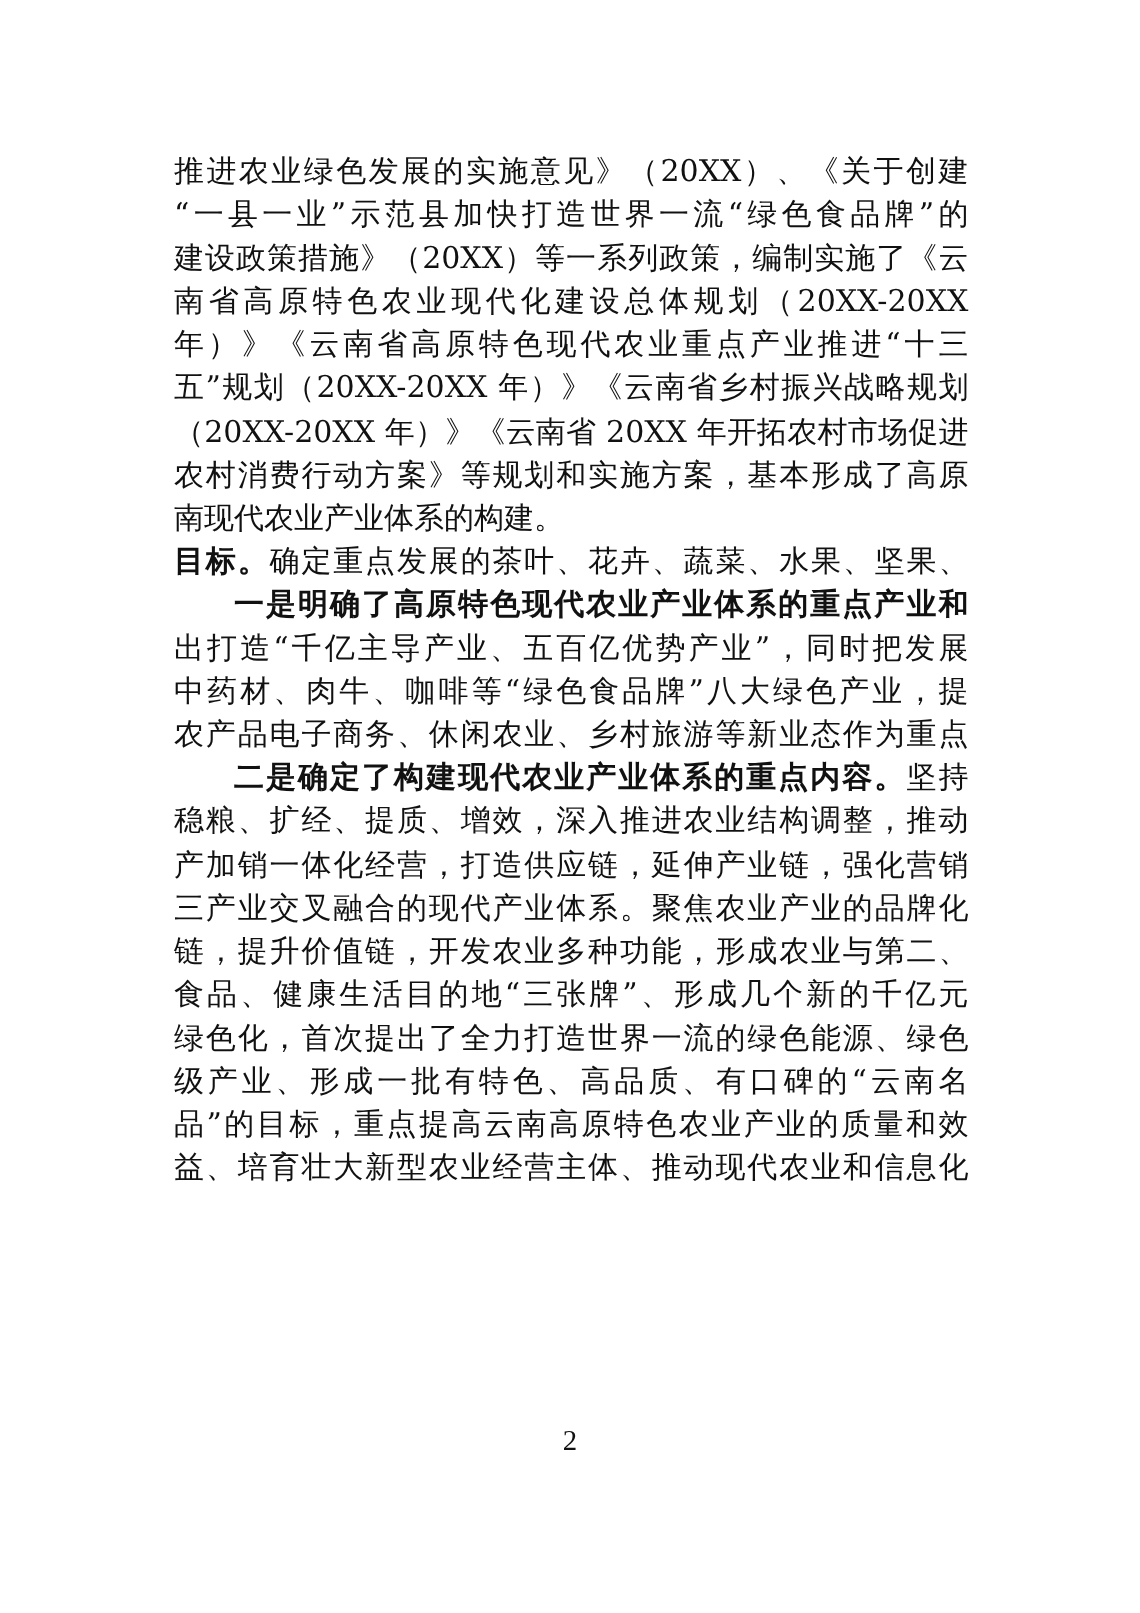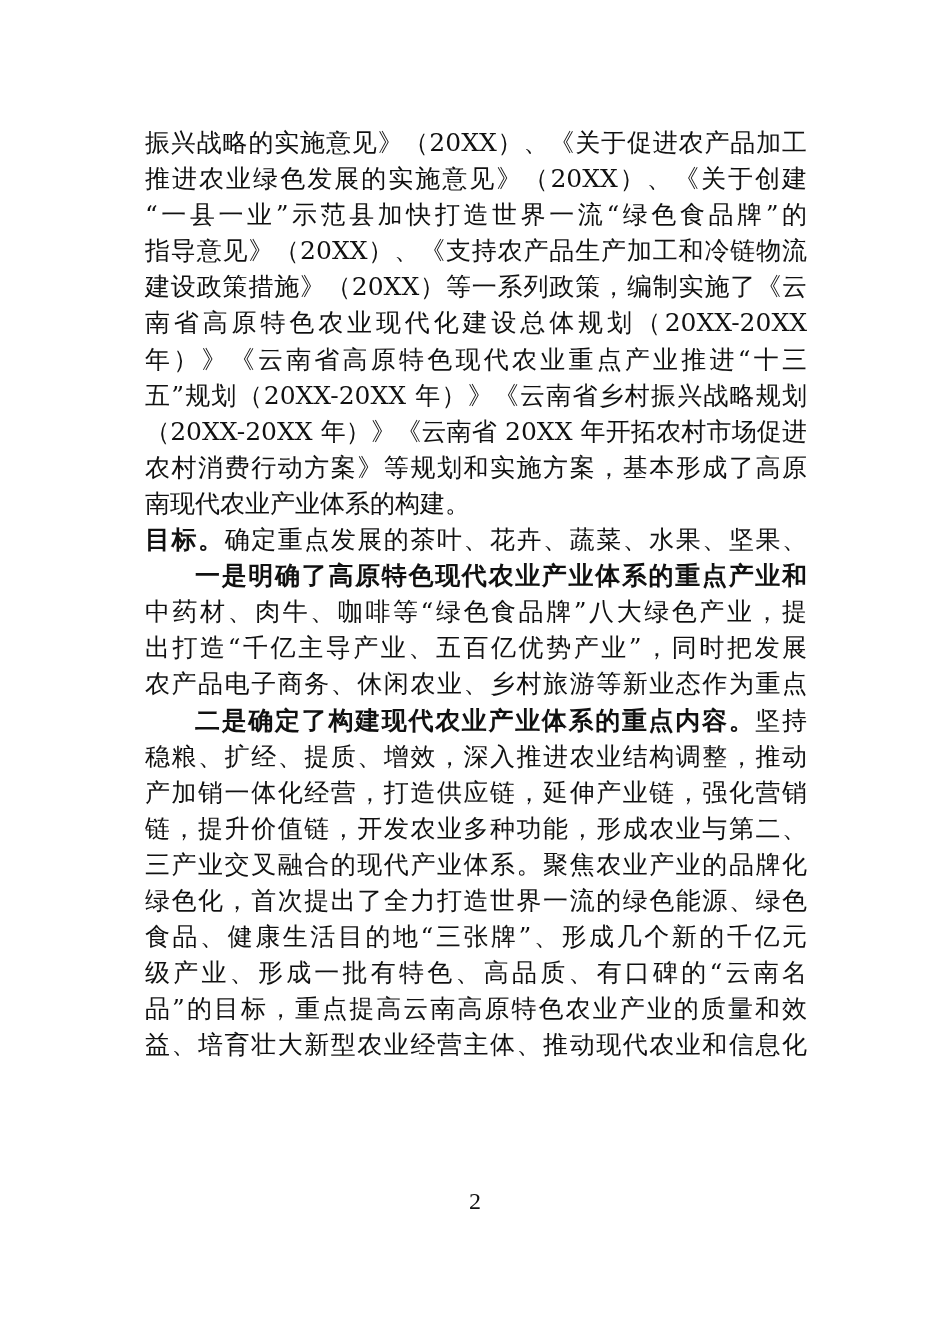--- a/index.html
+++ b/index.html
@@ -22,7 +22,6 @@
   <div class="body-text">
 
     <div>
-      <div class="line">振兴战略的实施意见》（20XX）、《关于促进农产品加工</div>
       <div class="line">推进农业绿色发展的实施意见》（20XX）、《关于创建</div>
       <div class="line">“一县一业”示范县加快打造世界一流“绿色食品牌”的</div>
       <div class="line">指导意见》（20XX）、《支持农产品生产加工和冷链物流</div>

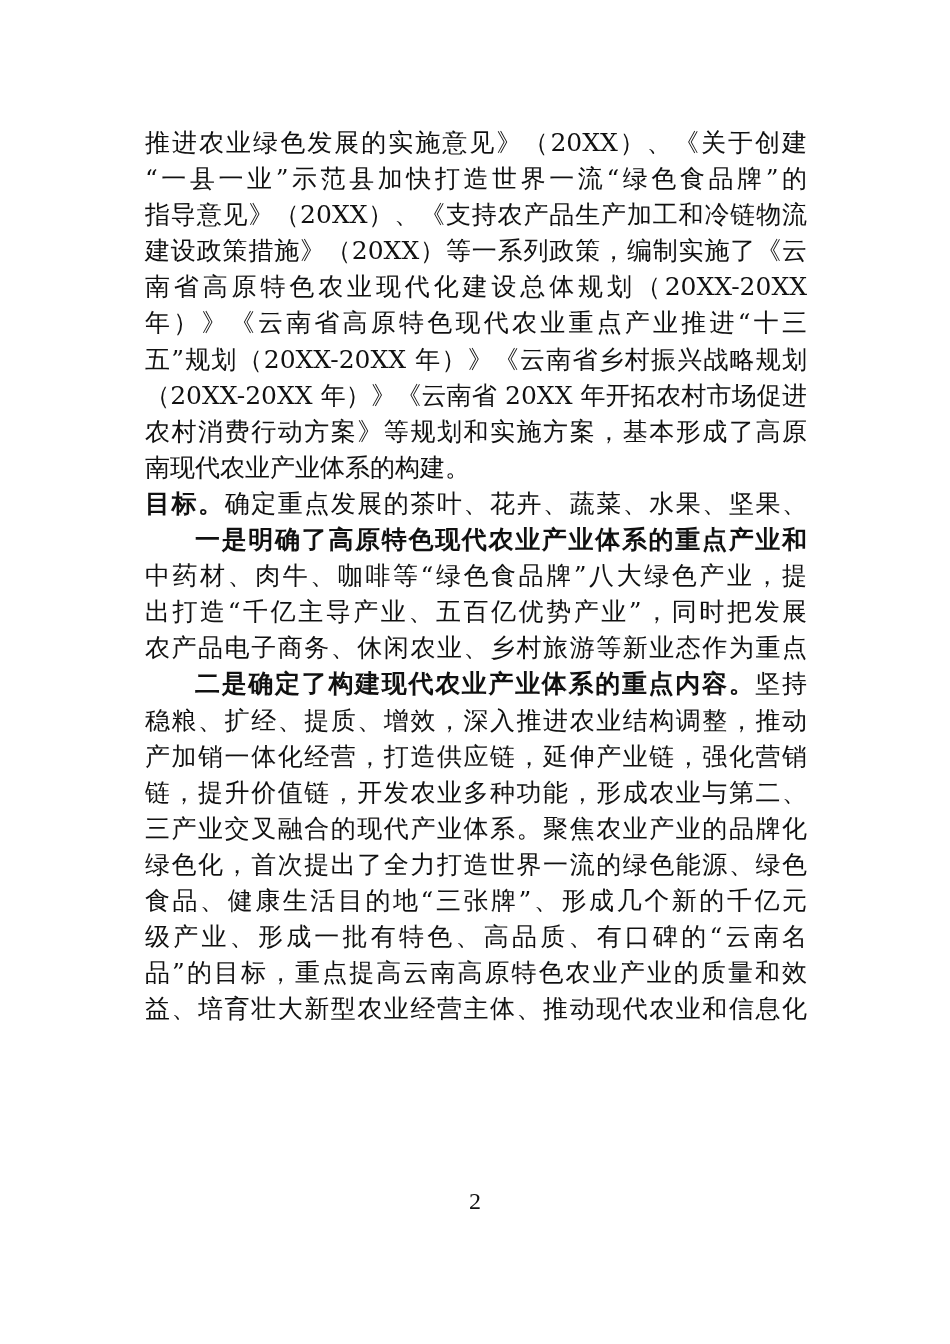--- a/index.html
+++ b/index.html
@@ -24,7 +24,6 @@
     <div>
       <div class="line">推进农业绿色发展的实施意见》（20XX）、《关于创建</div>
       <div class="line">“一县一业”示范县加快打造世界一流“绿色食品牌”的</div>
-      <div class="line">指导意见》（20XX）、《支持农产品生产加工和冷链物流</div>
       <div class="line">建设政策措施》（20XX）等一系列政策，编制实施了《云</div>
       <div class="line">南省高原特色农业现代化建设总体规划（20XX-20XX</div>
       <div class="line">年）》《云南省高原特色现代农业重点产业推进“十三</div>

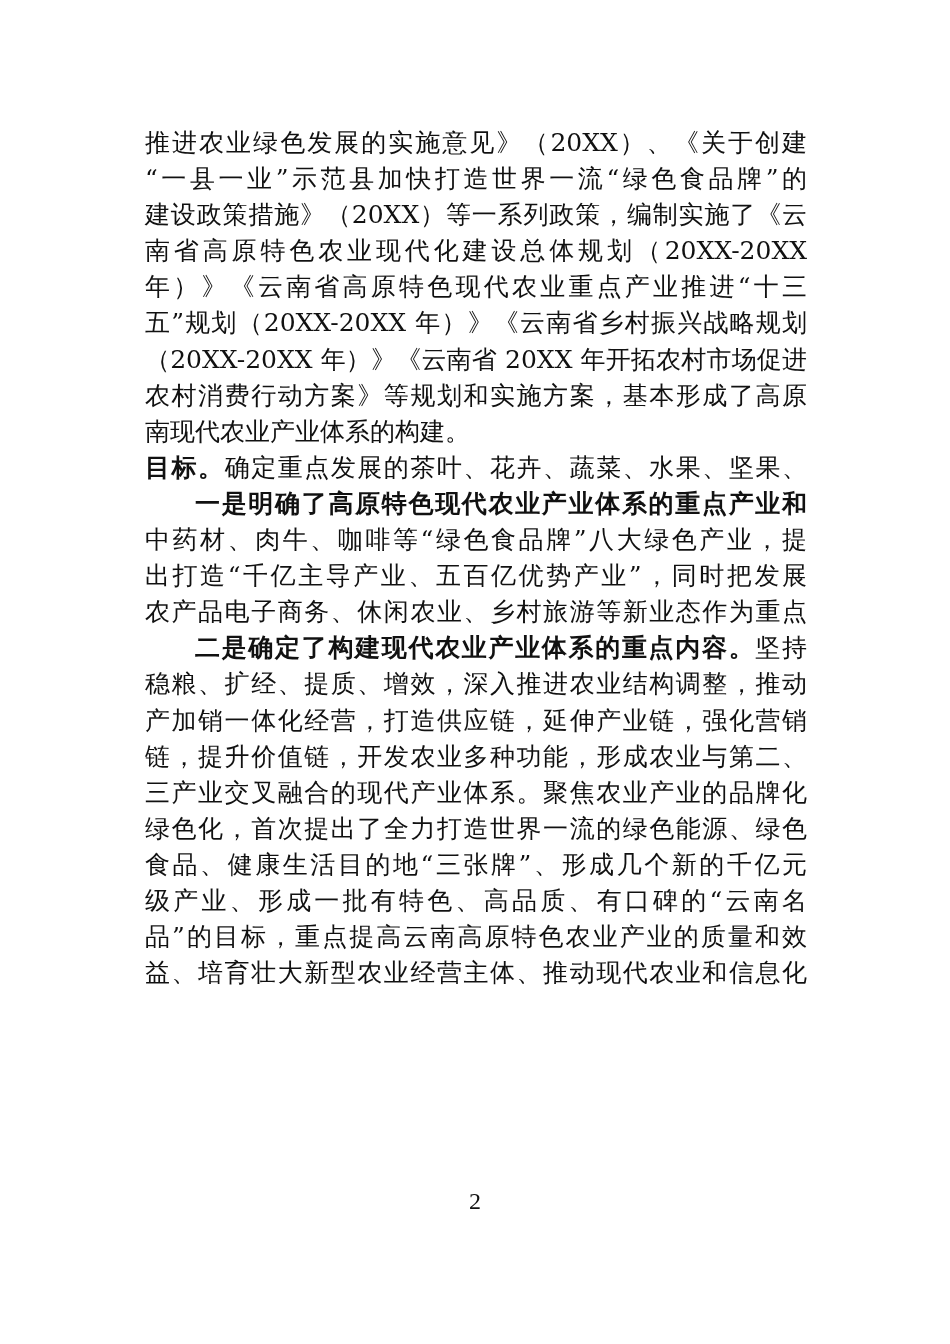--- a/index.html
+++ b/index.html
@@ -36,8 +36,8 @@
     <div>
       <div class="line"><span class="bold">目标。</span><span>确定重点发展的茶叶、花卉、蔬菜、水果、坚果、</span></div>
       <div class="line indent bold">一是明确了高原特色现代农业产业体系的重点产业和</div>
+      <div class="line">出打造“千亿主导产业、五百亿优势产业”，同时把发展</div>
       <div class="line">中药材、肉牛、咖啡等“绿色食品牌”八大绿色产业，提</div>
-      <div class="line">出打造“千亿主导产业、五百亿优势产业”，同时把发展</div>
       <div class="line">农产品电子商务、休闲农业、乡村旅游等新业态作为重点</div>
     </div>
 

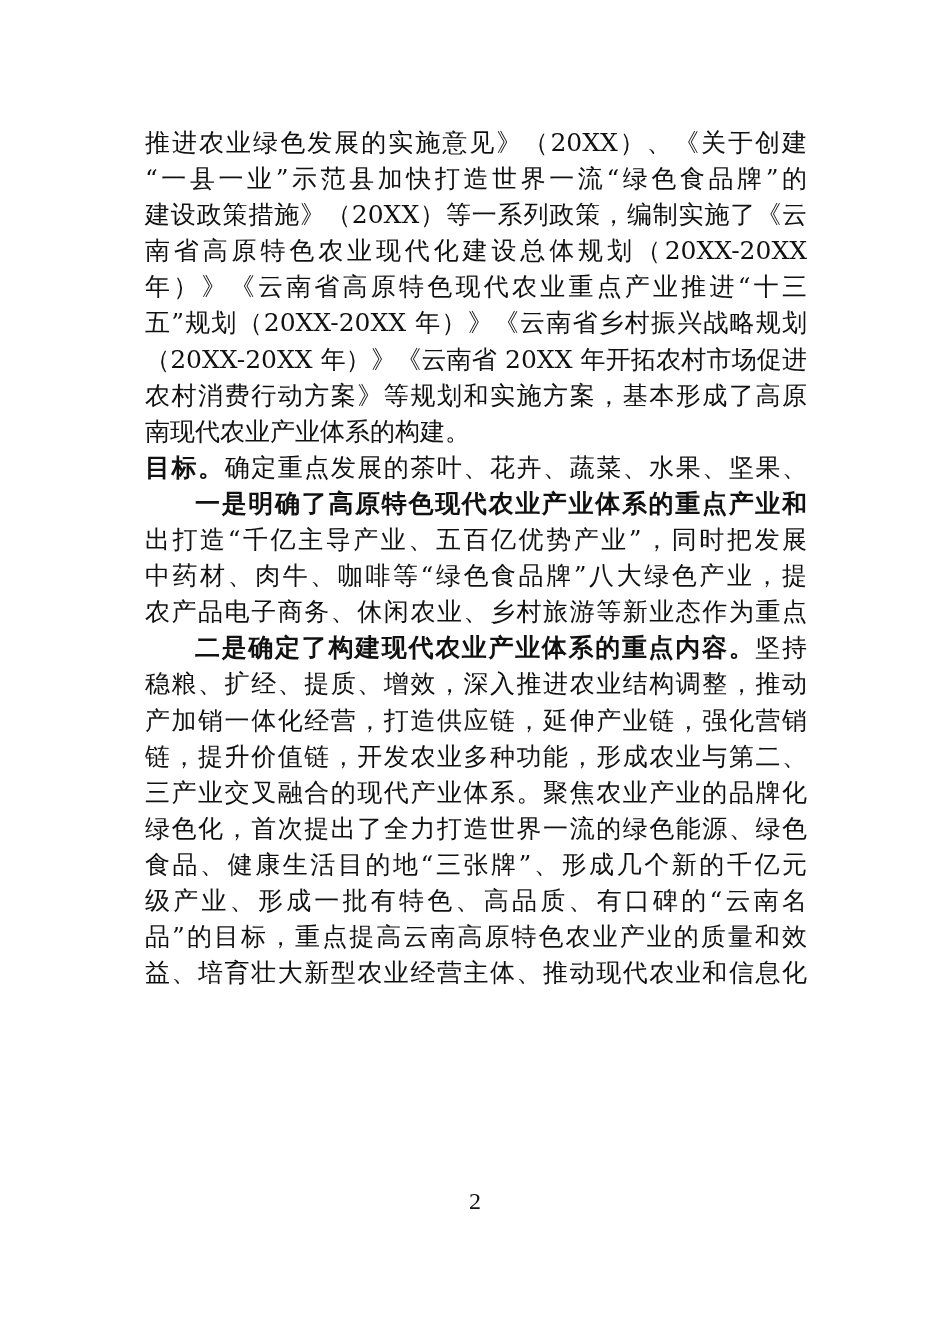--- a/index.html
+++ b/index.html
@@ -45,8 +45,8 @@
       <div class="line indent"><span class="bold">二是确定了构建现代农业产业体系的重点内容。</span><span>坚持</span></div>
       <div class="line">稳粮、扩经、提质、增效，深入推进农业结构调整，推动</div>
       <div class="line">产加销一体化经营，打造供应链，延伸产业链，强化营销</div>
+      <div class="line">三产业交叉融合的现代产业体系。聚焦农业产业的品牌化</div>
       <div class="line">链，提升价值链，开发农业多种功能，形成农业与第二、</div>
-      <div class="line">三产业交叉融合的现代产业体系。聚焦农业产业的品牌化</div>
       <div class="line">绿色化，首次提出了全力打造世界一流的绿色能源、绿色</div>
       <div class="line">食品、健康生活目的地“三张牌”、形成几个新的千亿元</div>
       <div class="line">级产业、形成一批有特色、高品质、有口碑的“云南名</div>

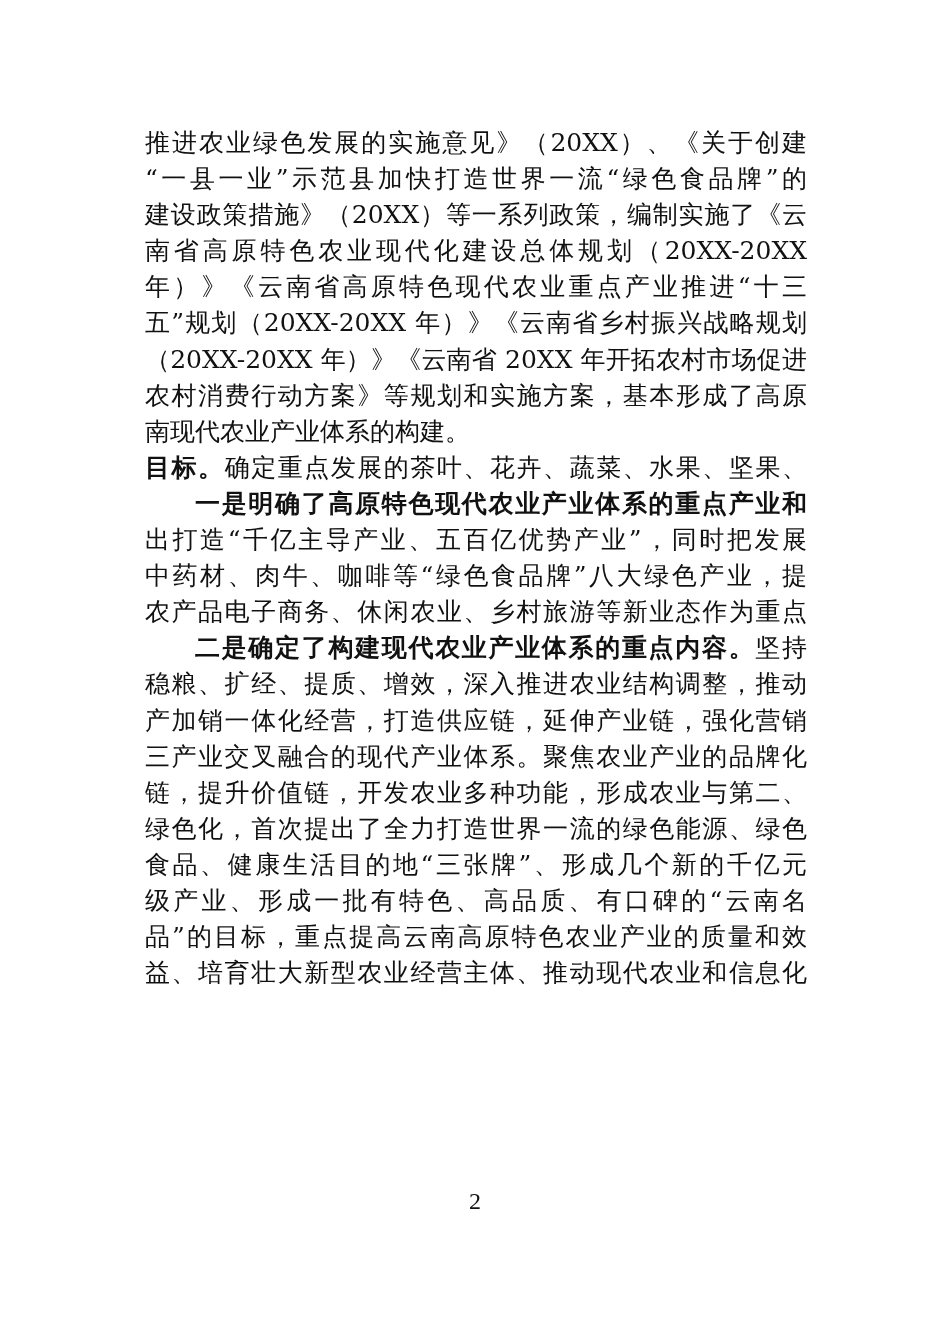--- a/index.html
+++ b/index.html
@@ -47,8 +47,8 @@
       <div class="line">产加销一体化经营，打造供应链，延伸产业链，强化营销</div>
       <div class="line">三产业交叉融合的现代产业体系。聚焦农业产业的品牌化</div>
       <div class="line">链，提升价值链，开发农业多种功能，形成农业与第二、</div>
+      <div class="line">食品、健康生活目的地“三张牌”、形成几个新的千亿元</div>
       <div class="line">绿色化，首次提出了全力打造世界一流的绿色能源、绿色</div>
-      <div class="line">食品、健康生活目的地“三张牌”、形成几个新的千亿元</div>
       <div class="line">级产业、形成一批有特色、高品质、有口碑的“云南名</div>
       <div class="line">品”的目标，重点提高云南高原特色农业产业的质量和效</div>
       <div class="line">益、培育壮大新型农业经营主体、推动现代农业和信息化</div>

